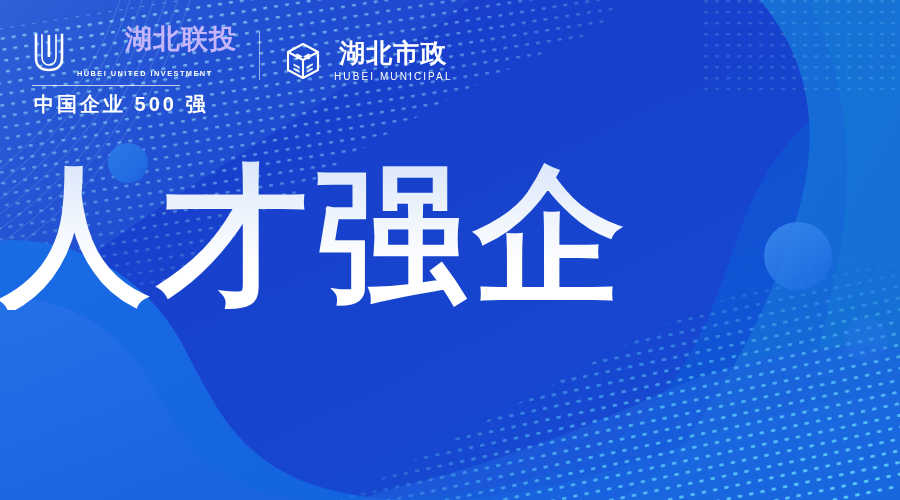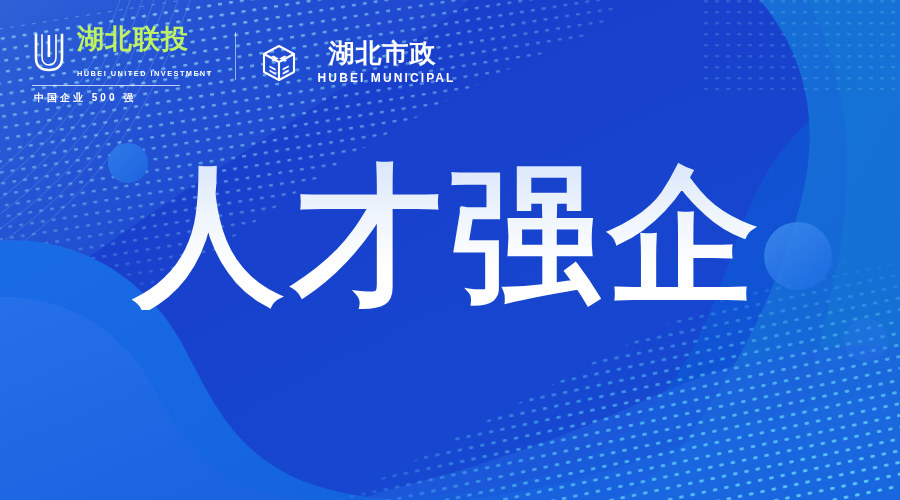--- a/index.html
+++ b/index.html
@@ -55,12 +55,13 @@
     justify-content: center;
   }
   .logo-cn {
-    color: #bef264;
+    color: #c4b5fd;
     font-size: 27px;
     font-weight: bold;
     line-height: 1.0;
     letter-spacing: 1px;
     white-space: nowrap;
+    margin-left: 48px;
   }
   .logo-en {
     color: #ffffff;

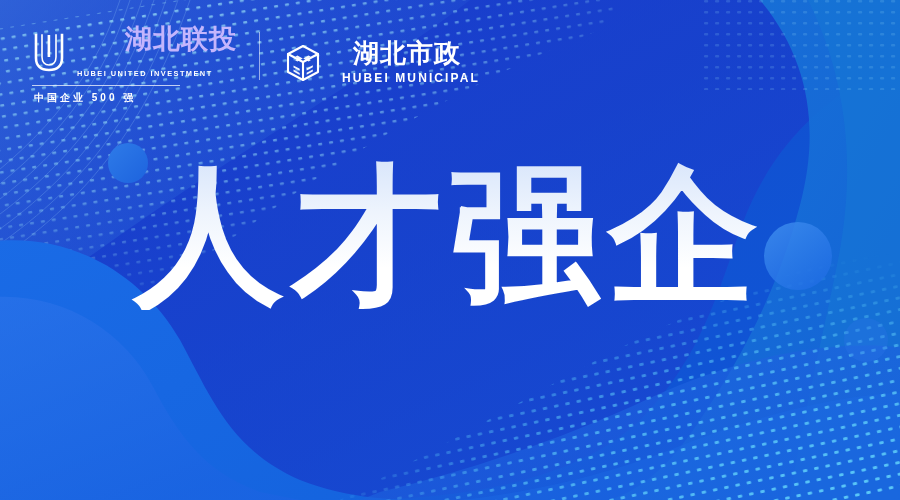--- a/index.html
+++ b/index.html
@@ -116,12 +116,11 @@
   }
   .logo2-en {
     color: #ffffff;
-    font-size: 12px;
-    font-weight: bold;
+    font-size: 10px;
+    font-weight: normal;
     letter-spacing: 2.1px;
     margin-top: 5px;
     white-space: nowrap;
-    margin-left: 8px;
   }
 
   

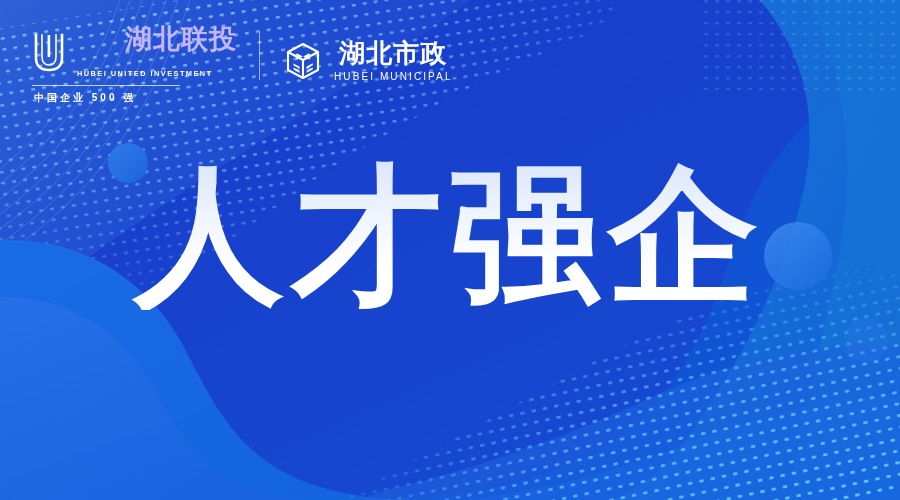--- a/index.html
+++ b/index.html
@@ -79,7 +79,7 @@
   }
   .tagline {
     color: #ffffff;
-    font-size: 10px;
+    font-size: 20px;
     font-weight: bold;
     letter-spacing: 3px;
     white-space: nowrap;

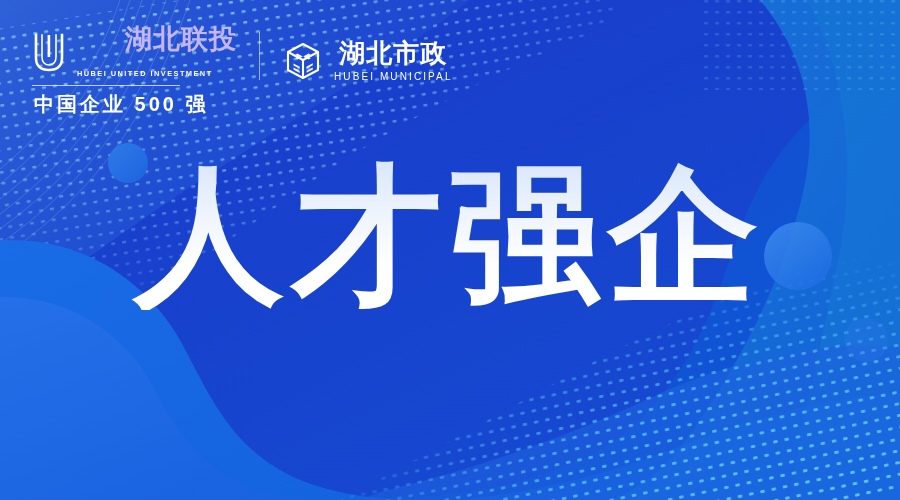--- a/index.html
+++ b/index.html
@@ -129,7 +129,6 @@
     left: 0;
     top: 160px;
     width: 900px;
-    text-align: center;
     z-index: 20;
     font-size: 150px;
     font-weight: bold;

